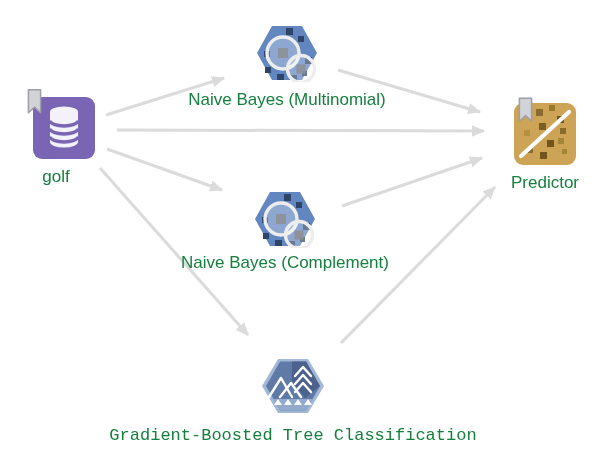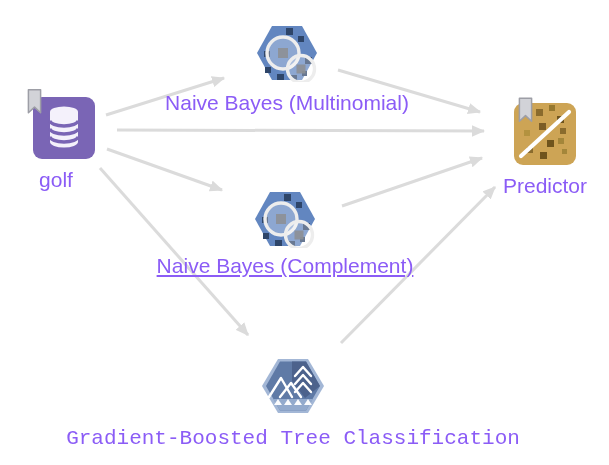--- a/index.html
+++ b/index.html
@@ -17,7 +17,7 @@
   .node .label {
     position:absolute; left:50%; transform:translateX(-50%);
     white-space:nowrap;
-    font-size:21px; line-height:1.2; color:#8b5cf6;
+    font-size:17px; line-height:1.2; color:#15803d;
     text-align:left;
   }
   .bookmark { position:absolute; z-index:3; }

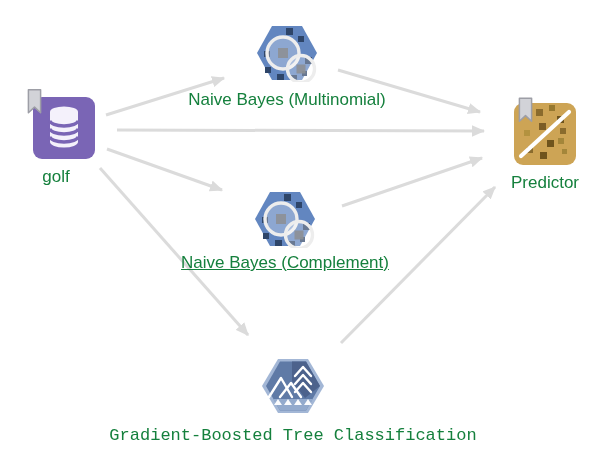--- a/index.html
+++ b/index.html
@@ -27,7 +27,7 @@
   .node-nbm       { left:256px; top:24px;  width:62px; }
   .node-nbm .label { top:66px; }
   .node-nbc       { left:254px; top:190px; width:62px; }
-  .node-nbc .label { top:63px;text-decoration:underline; }
+  .node-nbc .label { top:63px; }
   .node-gbt       { left:261px; top:355px; width:64px;font-family:Liberation Mono, monospace; }
   .node-gbt .label { top:71px; }
   .node-predictor { left:514px; top:103px; width:62px; }

